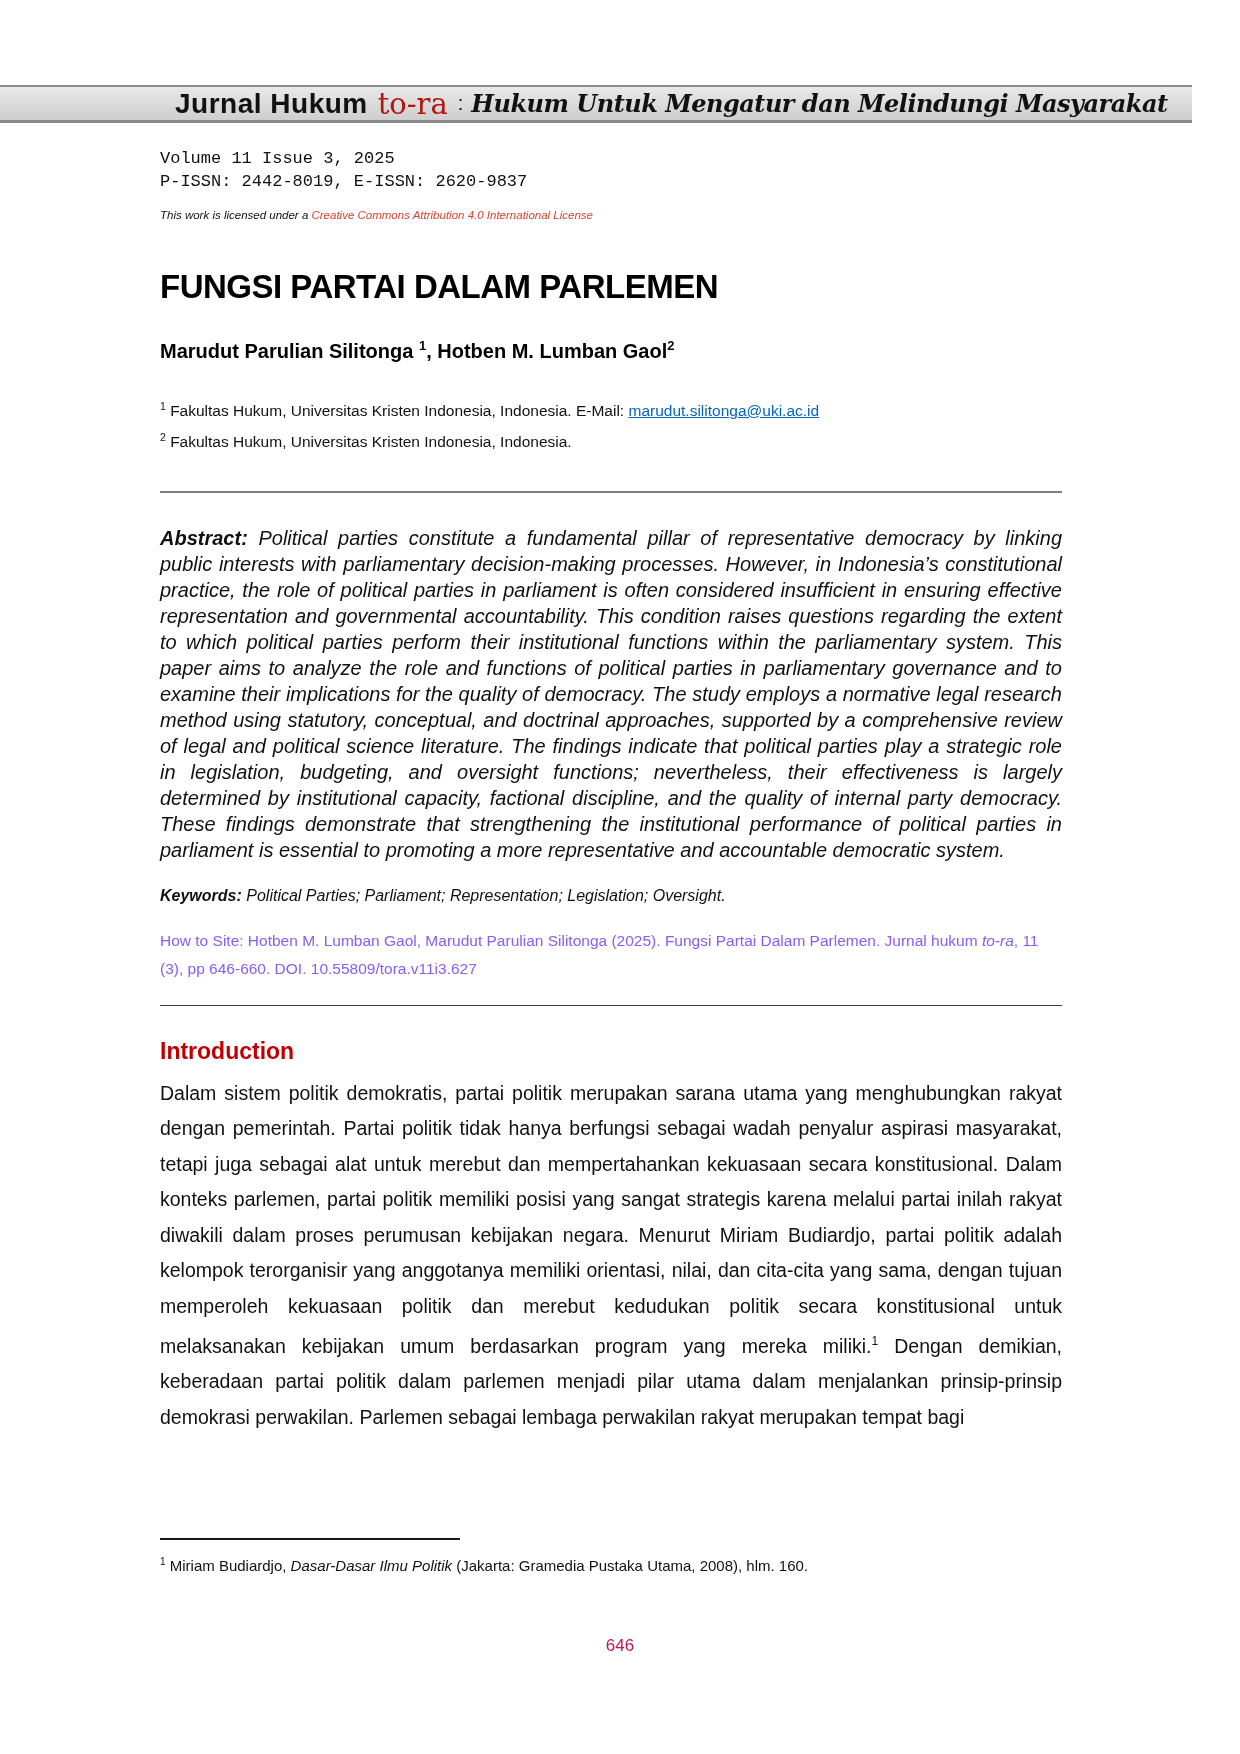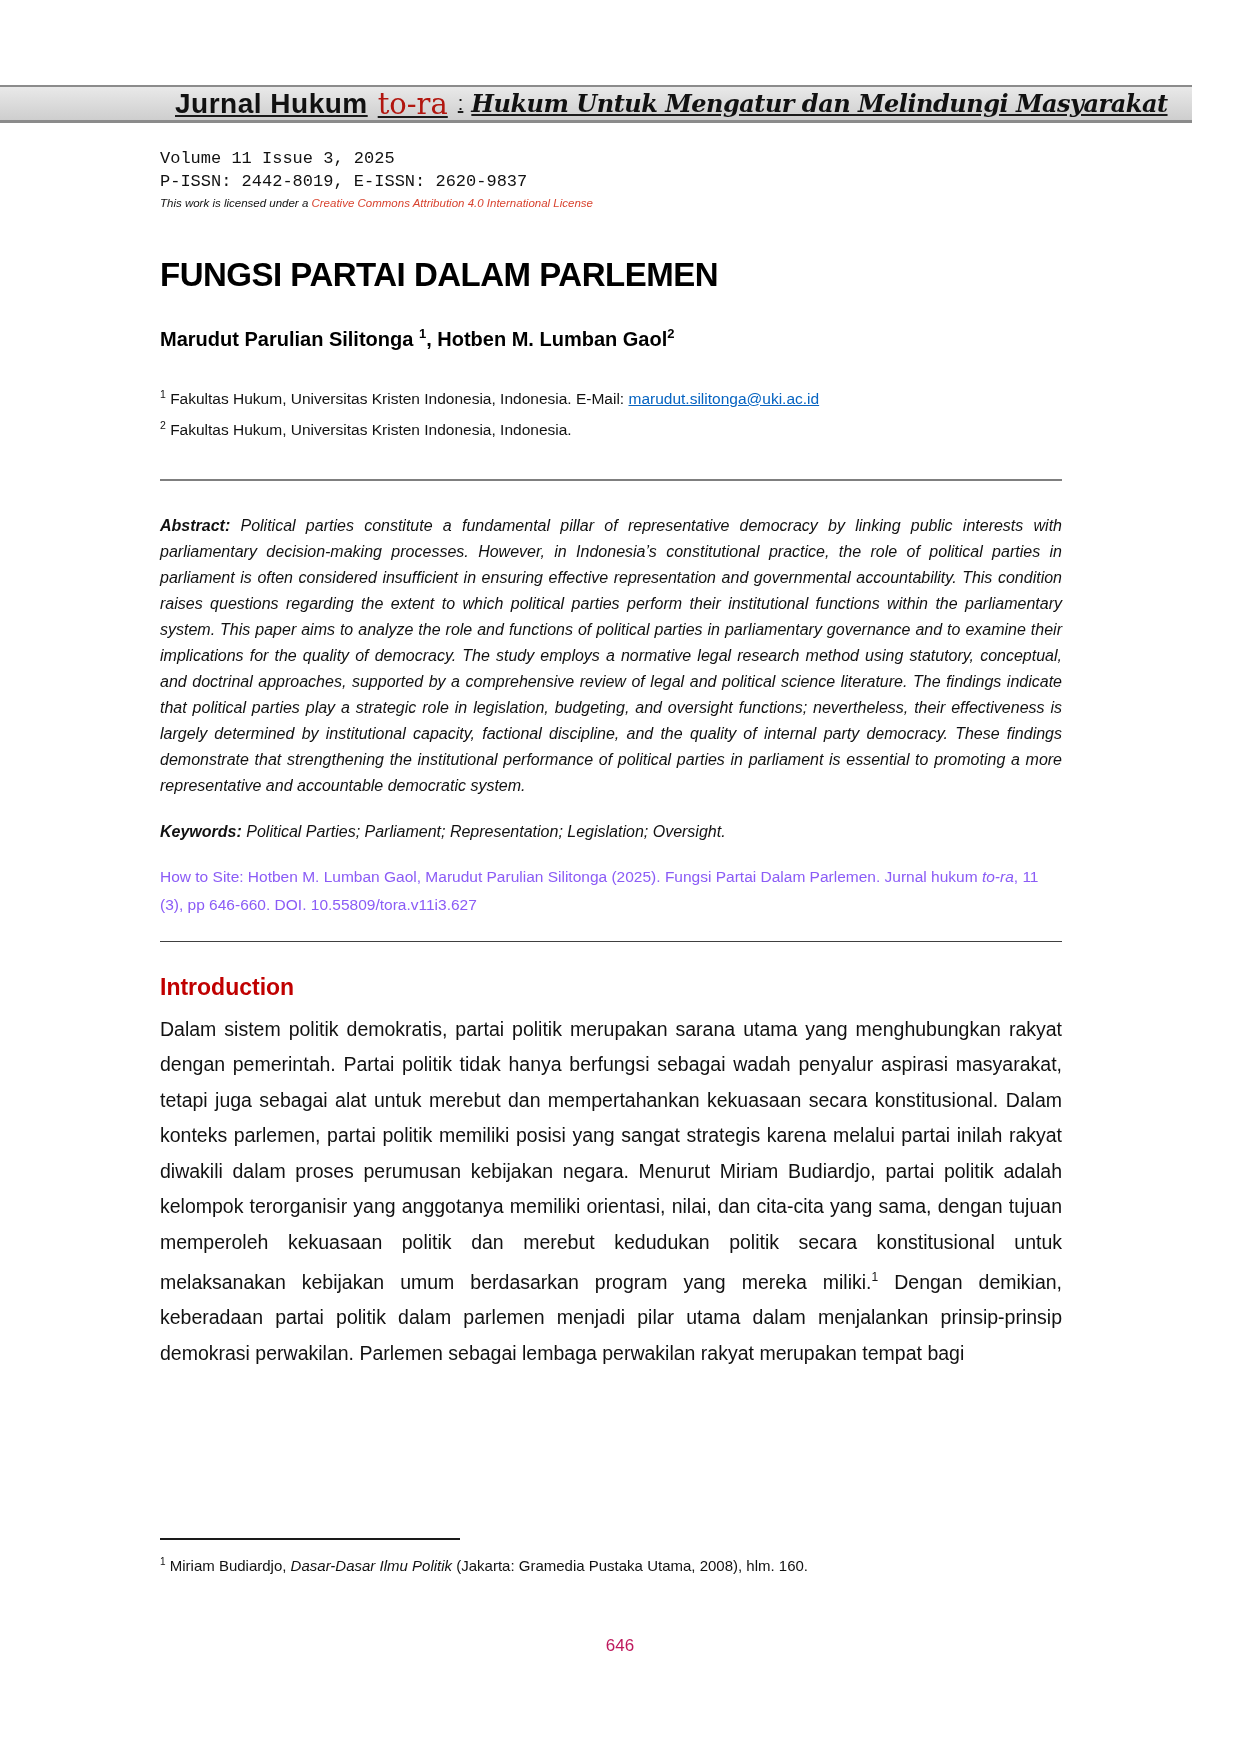--- a/index.html
+++ b/index.html
@@ -20,7 +20,7 @@
     position:absolute;left:0;top:85px;width:1192px;height:38px;
     background:linear-gradient(#e9e9e9,#cecece);
     border-top:2px solid #8b8b8b;border-bottom:3px solid #8b8b8b;
-    display:flex;align-items:center;padding-left:175px;white-space:nowrap;text-decoration:underline;
+    display:flex;align-items:center;padding-left:175px;white-space:nowrap;
   }
   .brand-bold{font-weight:bold;font-size:28px;color:#111;letter-spacing:.5px;}
   .brand-accent{font-family:"DejaVu Serif",serif;font-size:29px;color:var(--brand-red);margin-left:10px;}

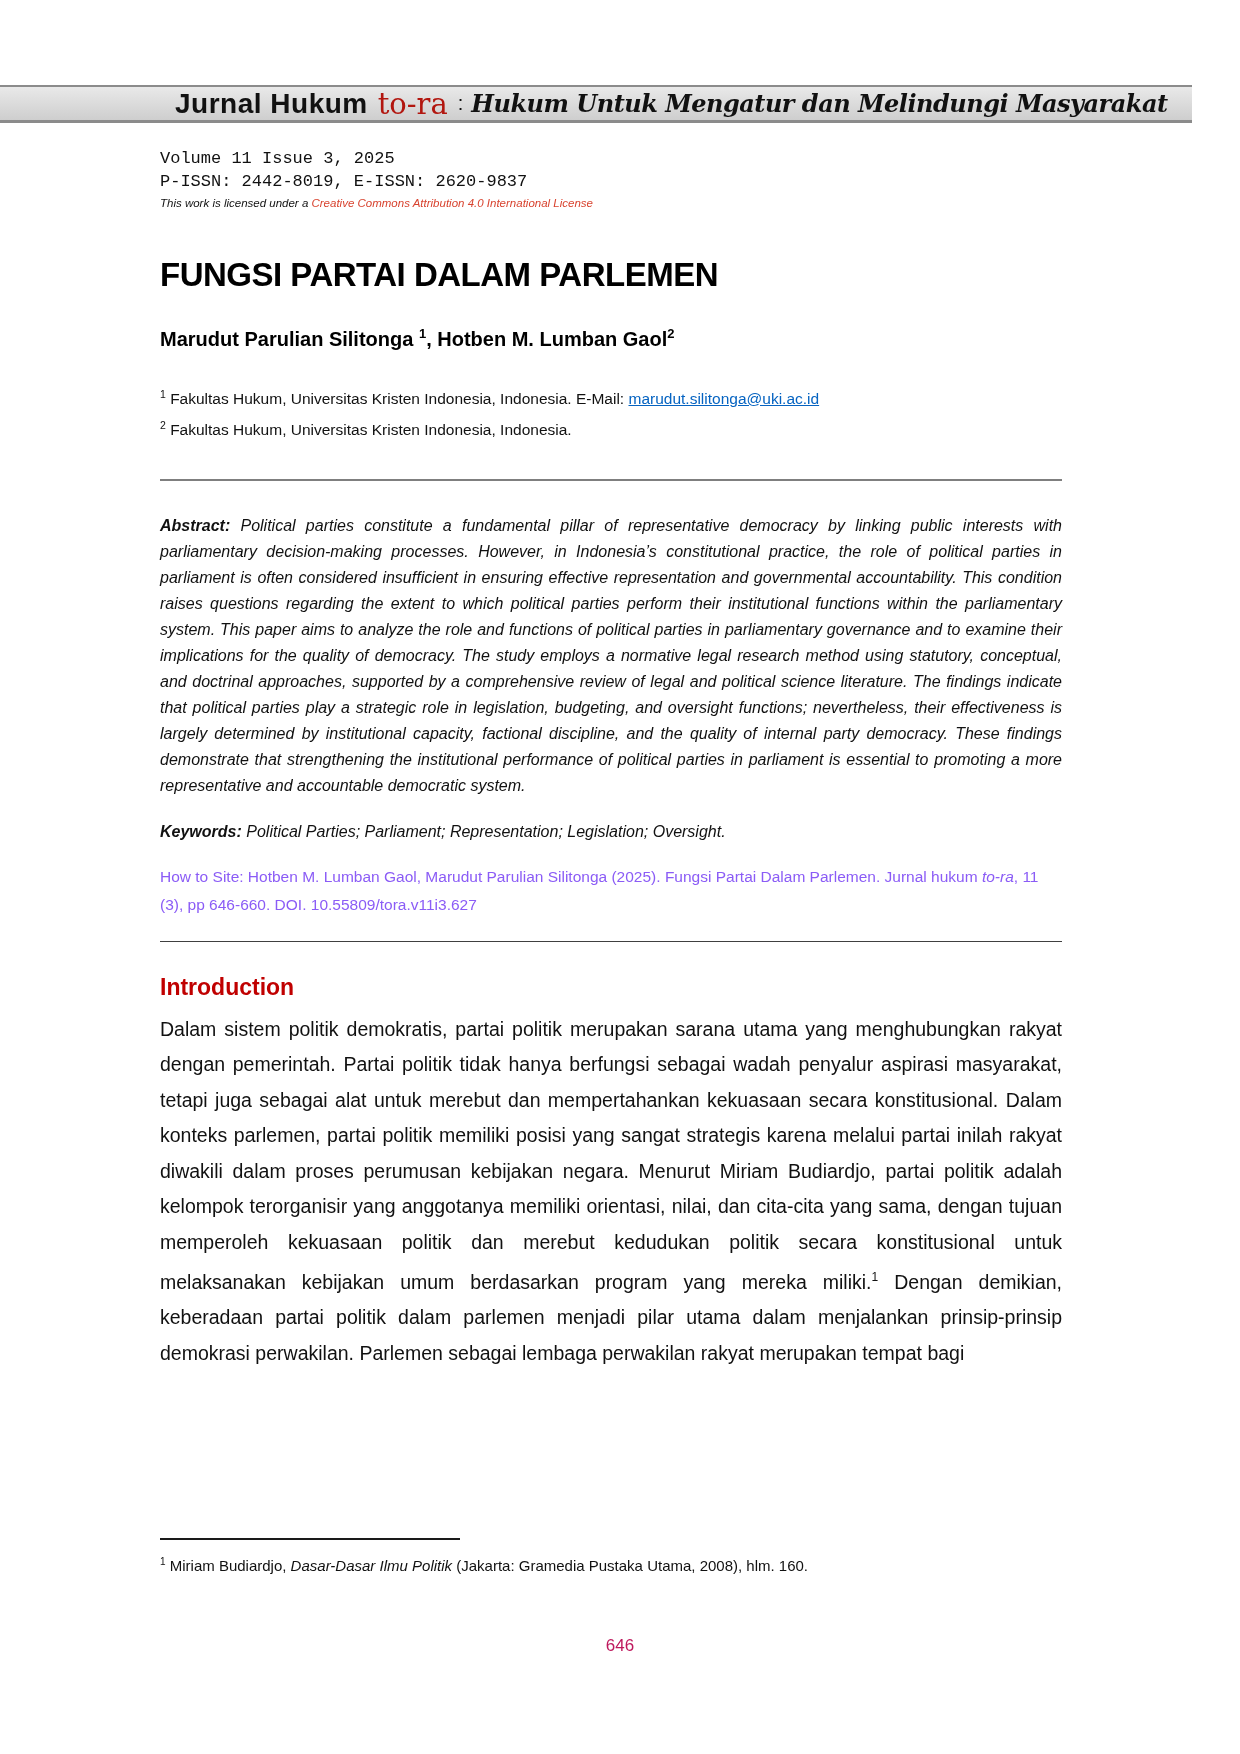--- a/index.html
+++ b/index.html
@@ -30,7 +30,7 @@
   .content{position:absolute;left:160px;top:123px;width:902px;}
   .meta{margin-top:24px;}
   .meta-line{font-size:17px;line-height:23px;color:#111;font-family:Liberation Mono, monospace;}
-  .license-line{font-size:11.5px;font-style:italic;line-height:17px;color:#111;margin-top:2px;}
+  .license-line{font-size:11.5px;font-style:italic;line-height:17px;color:#111;margin-top:14px;}
   .license-link{color:var(--license-red);text-decoration:none;}
   .article-title{margin-top:44px;font-size:33px;font-weight:bold;color:#000;letter-spacing:-0.5px;}
   .authors{margin-top:32px;font-size:20px;font-weight:bold;color:#000;}

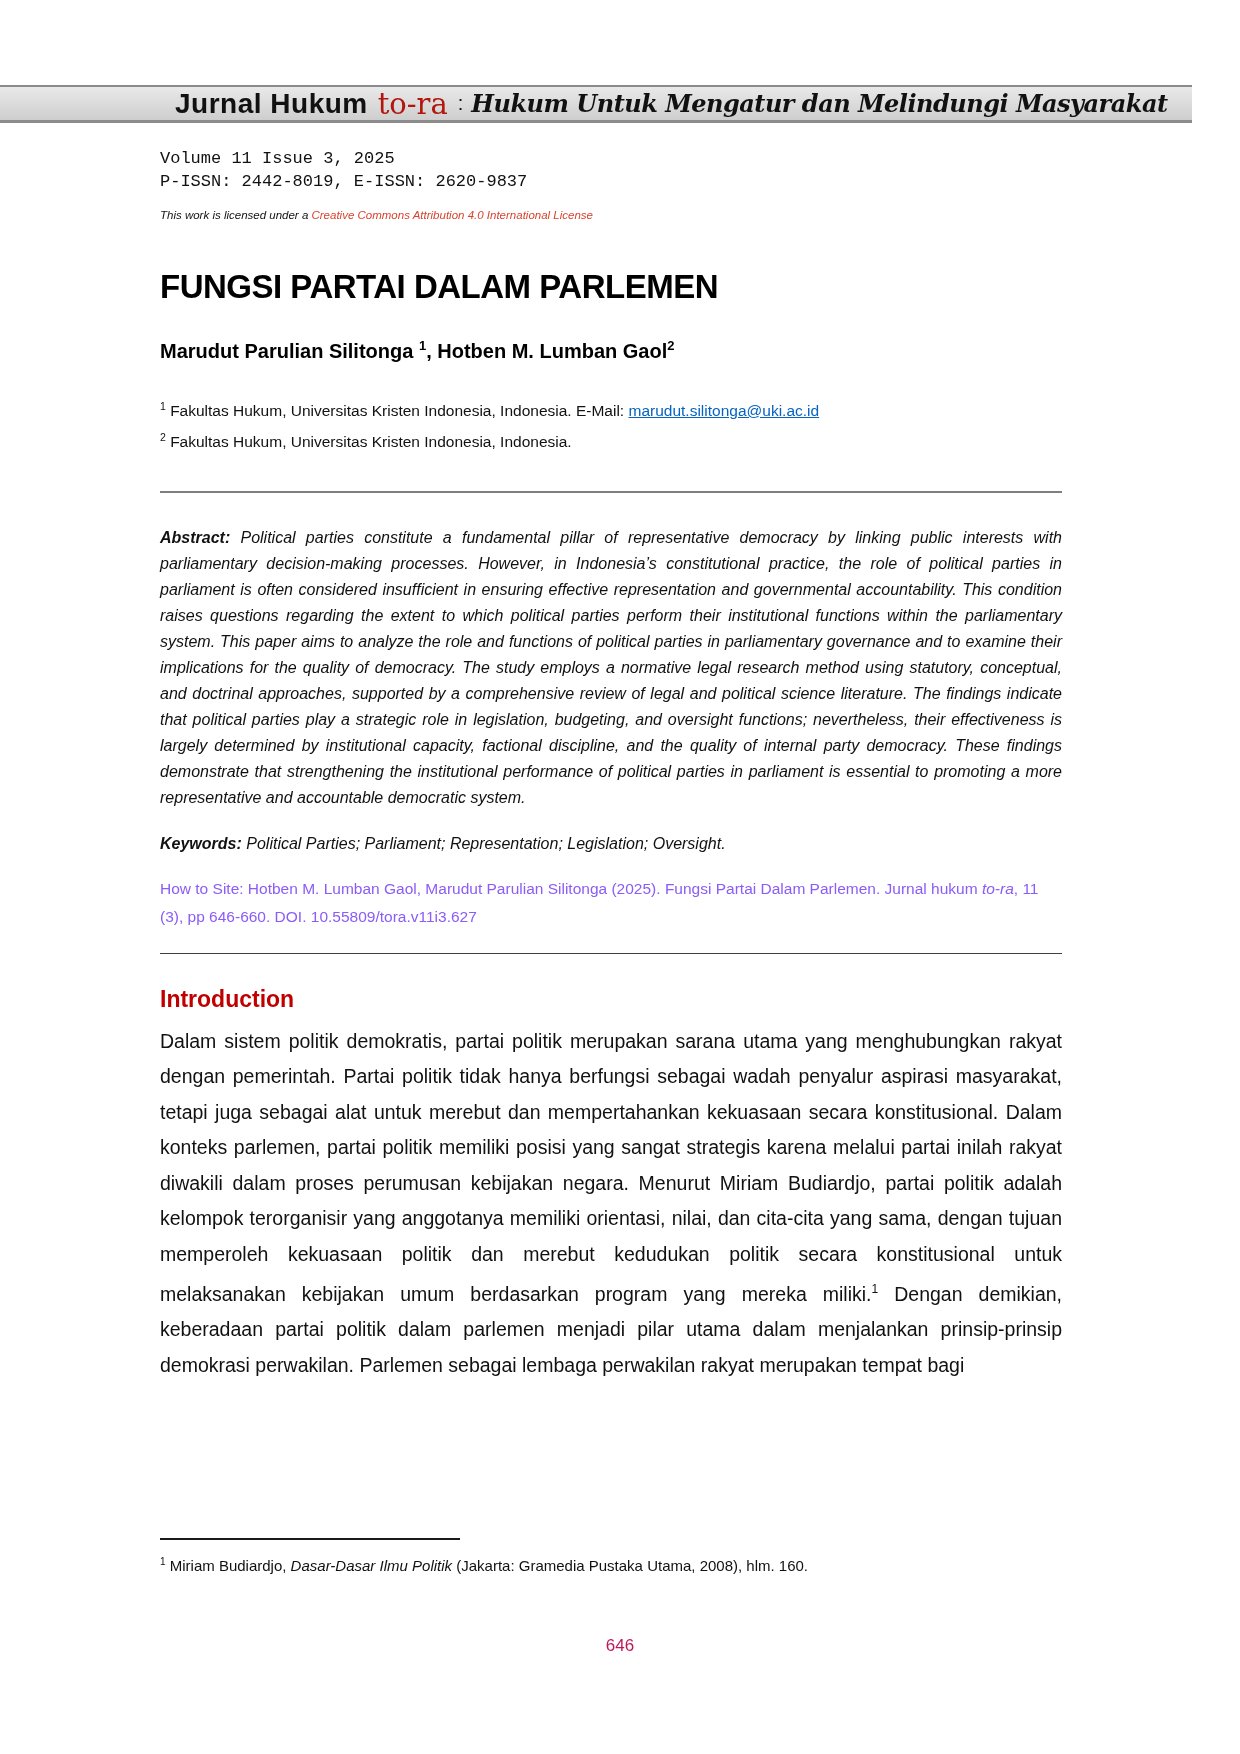--- a/index.html
+++ b/index.html
@@ -40,7 +40,7 @@
   .email-label{}
   .email-link{color:var(--link-blue);text-decoration:underline;}
   .rule-1{margin-top:36px;border-top:2px solid #7f7f7f;height:0;}
-  .abstract{margin-top:32px;font-size:16px;line-height:26px;text-align:justify;font-style:italic;color:#111;}
+  .abstract{margin-top:32px;font-size:20px;line-height:26px;text-align:justify;font-style:italic;color:#111;}
   .abstract .abs-label{font-weight:bold;}
   .keywords{margin-top:24px;font-size:16px;font-style:italic;color:#111;}
   .keywords .kw-label{font-weight:bold;}

